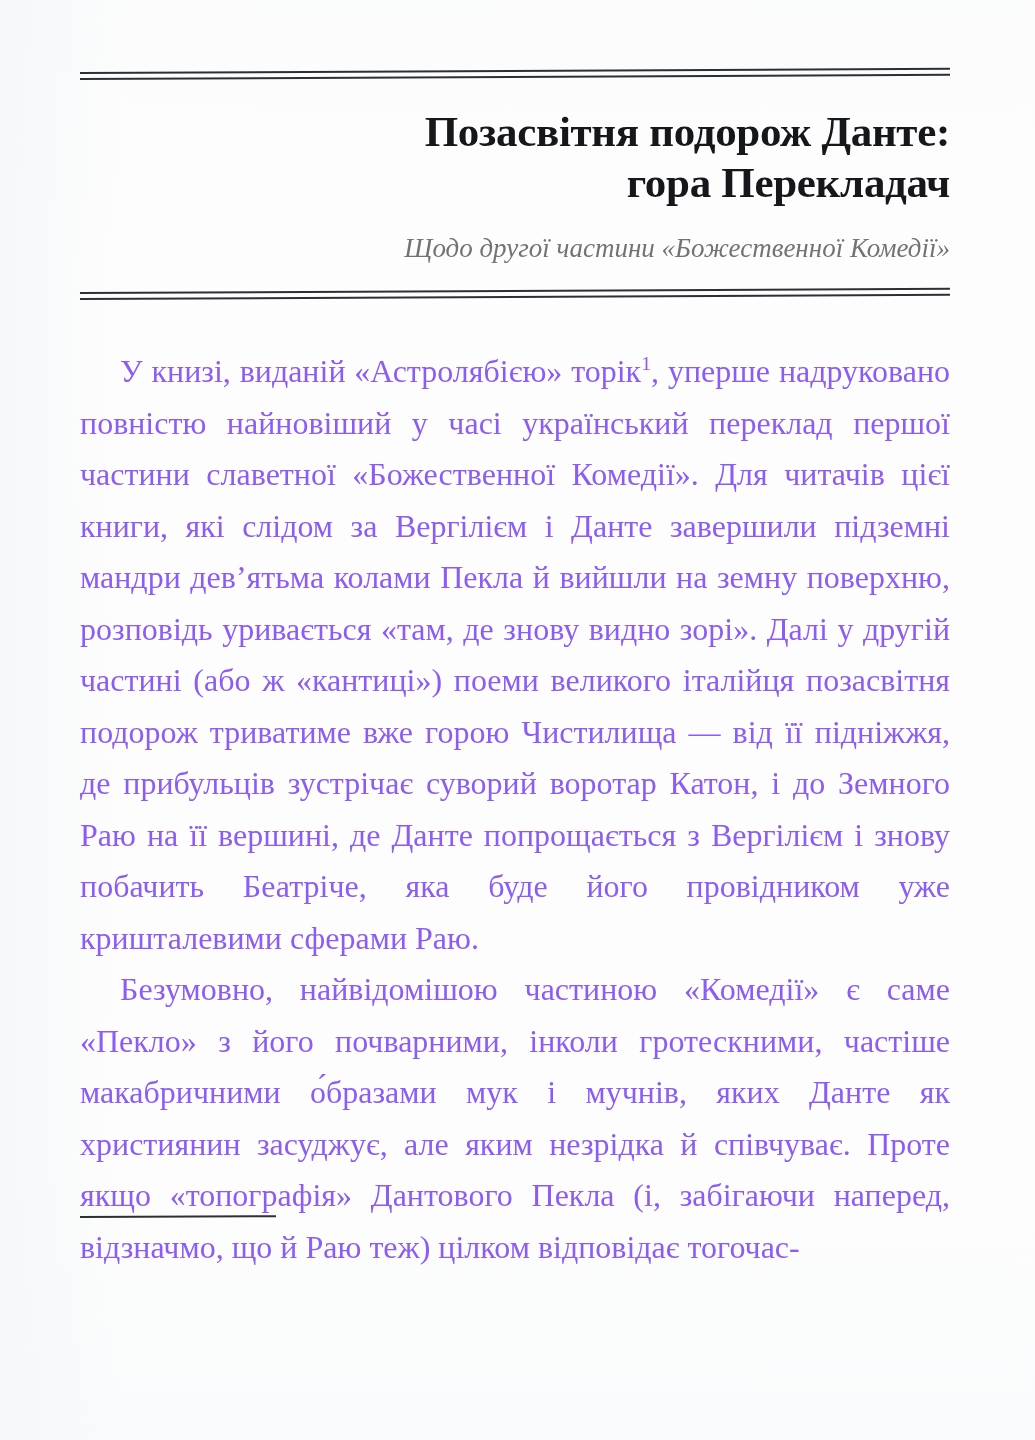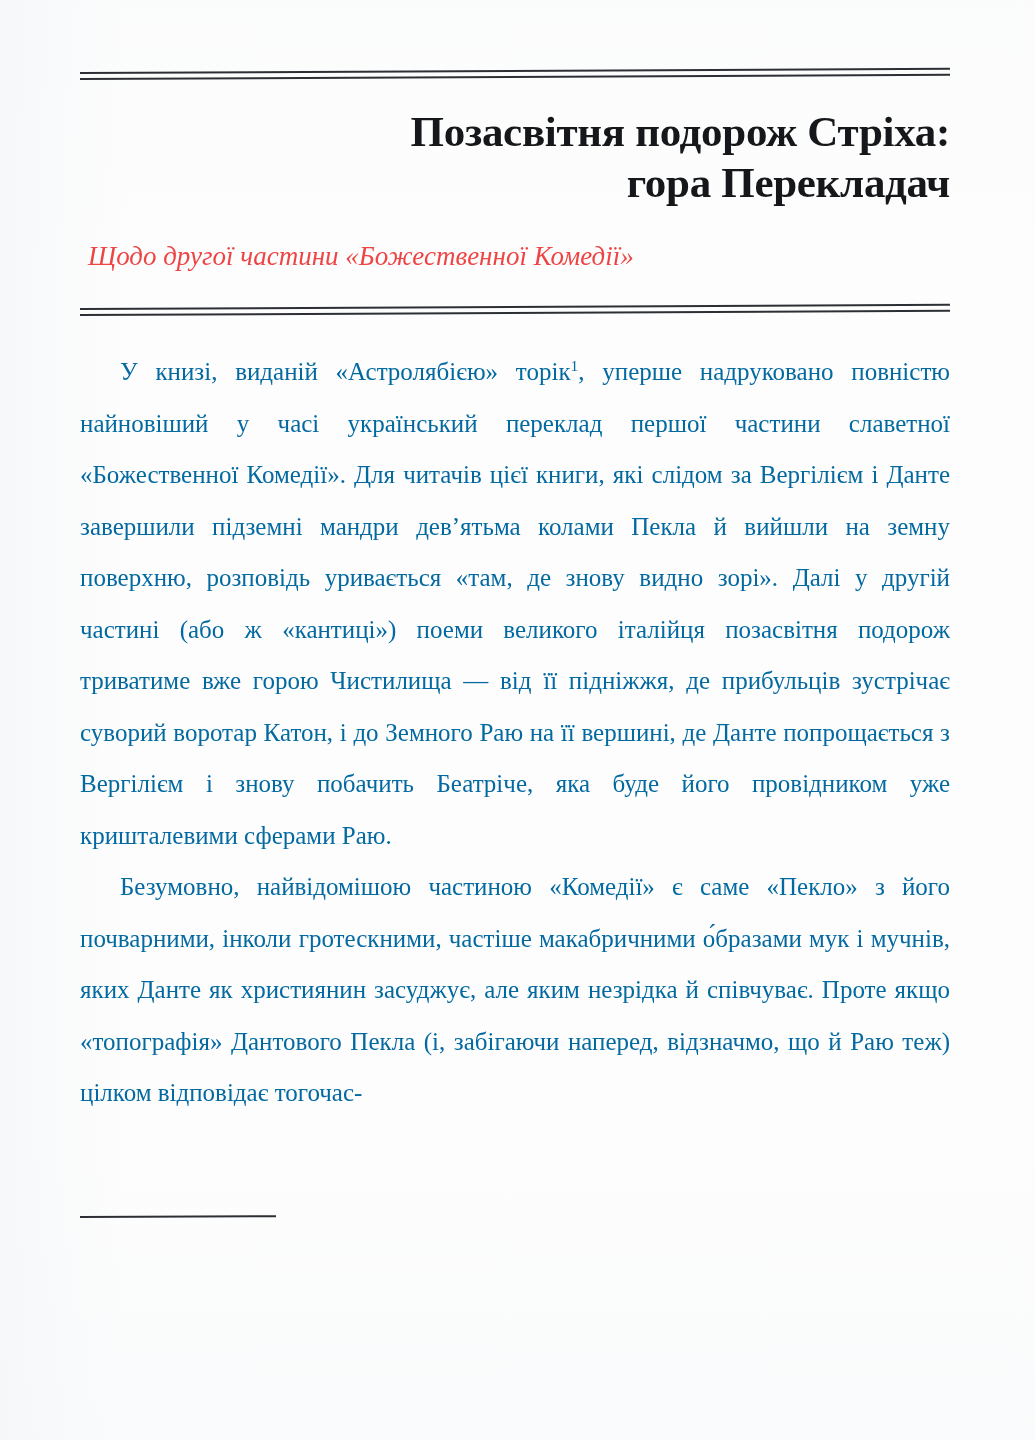--- a/index.html
+++ b/index.html
@@ -157,7 +157,7 @@
       <div class="rule-double"></div>
 
       <h1 class="title">
-        <span class="line">Позасвітня подорож Стріха:</span>
+        <span class="line">Позасвітня подорож Данте:</span>
         <span class="line">гора Перекладач</span>
       </h1>
 

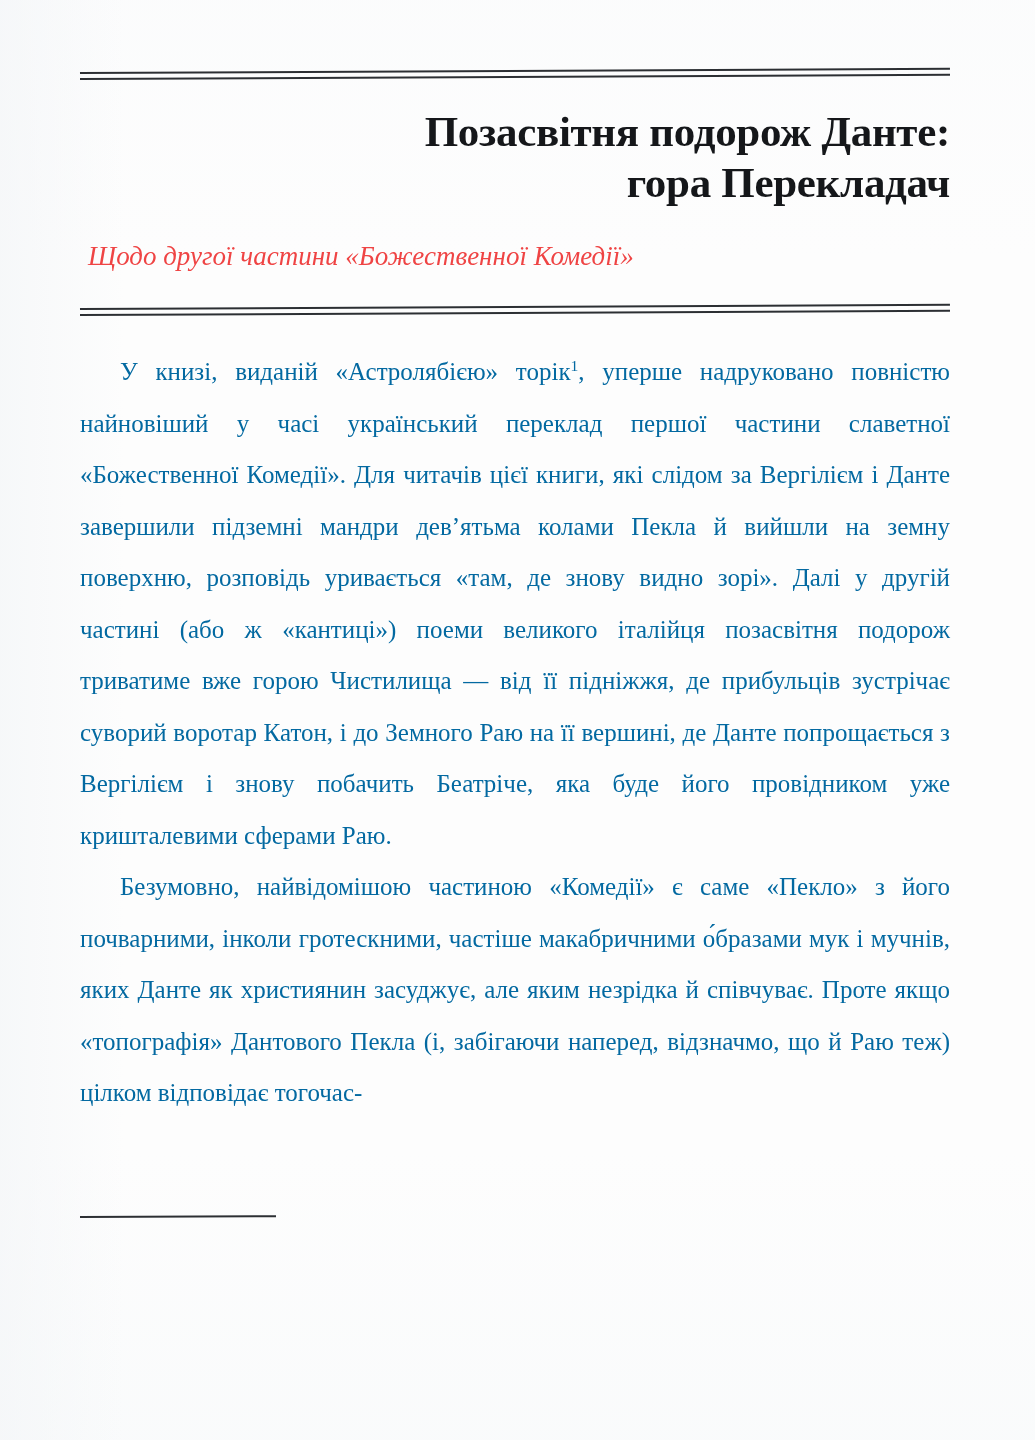--- a/index.html
+++ b/index.html
@@ -78,14 +78,14 @@
   .title .line { display: block; }
 
   .subtitle {
-    margin: 8px;
+    margin: 0;
     padding-top: 24px;
     padding-bottom: 26px;
-    text-align: left;
+    text-align: right;
     font-style: italic;
     font-size: 27px;
     line-height: 1.25;
-    color: #ef4444;
+    color: #737373;
   }
 
   

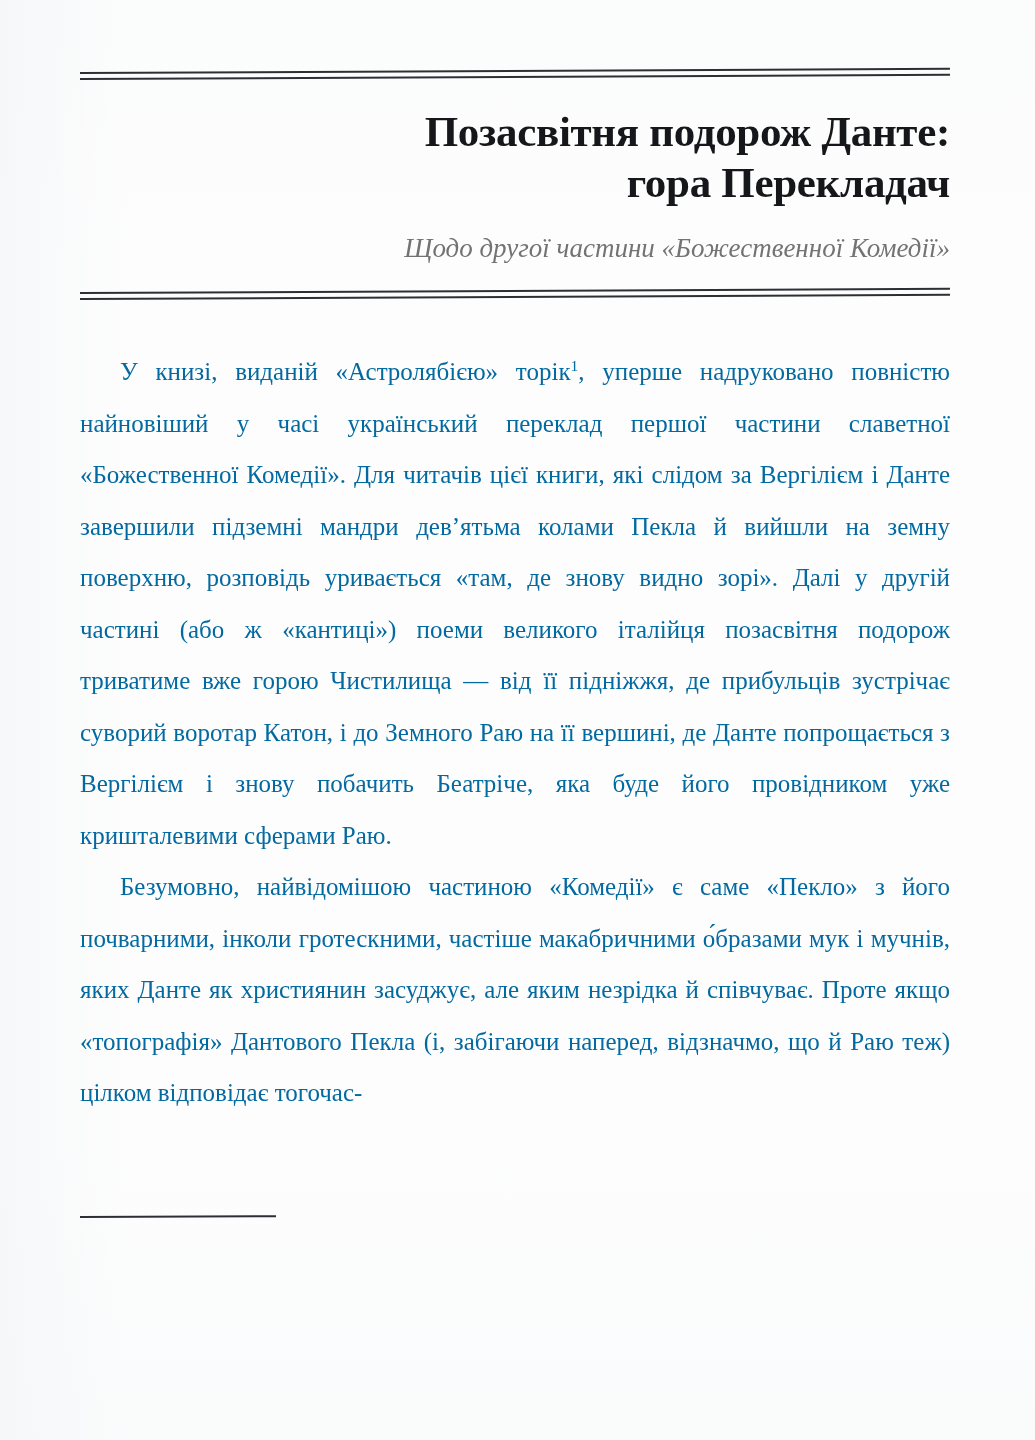--- a/index.html
+++ b/index.html
@@ -100,10 +100,10 @@
     margin: 0;
     text-align: justify;
     text-justify: inter-word;
-    font-size: 25px;
+    font-size: 32px;
     line-height: 51.5px;
     text-indent: 40px;
-    color: #0369a1;
+    color: #8b5cf6;
     hyphens: manual;
   }
 

